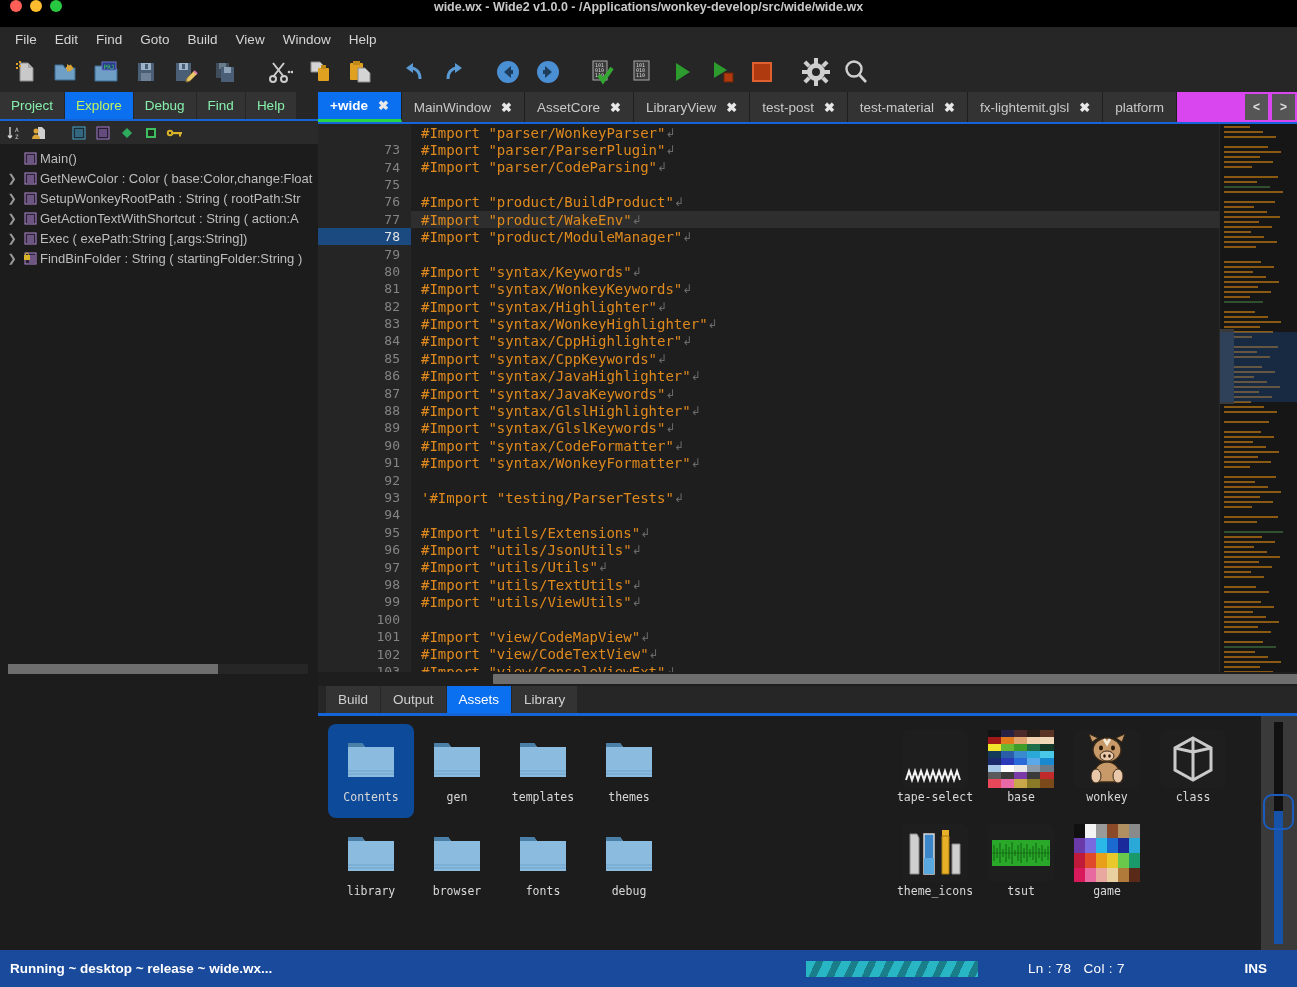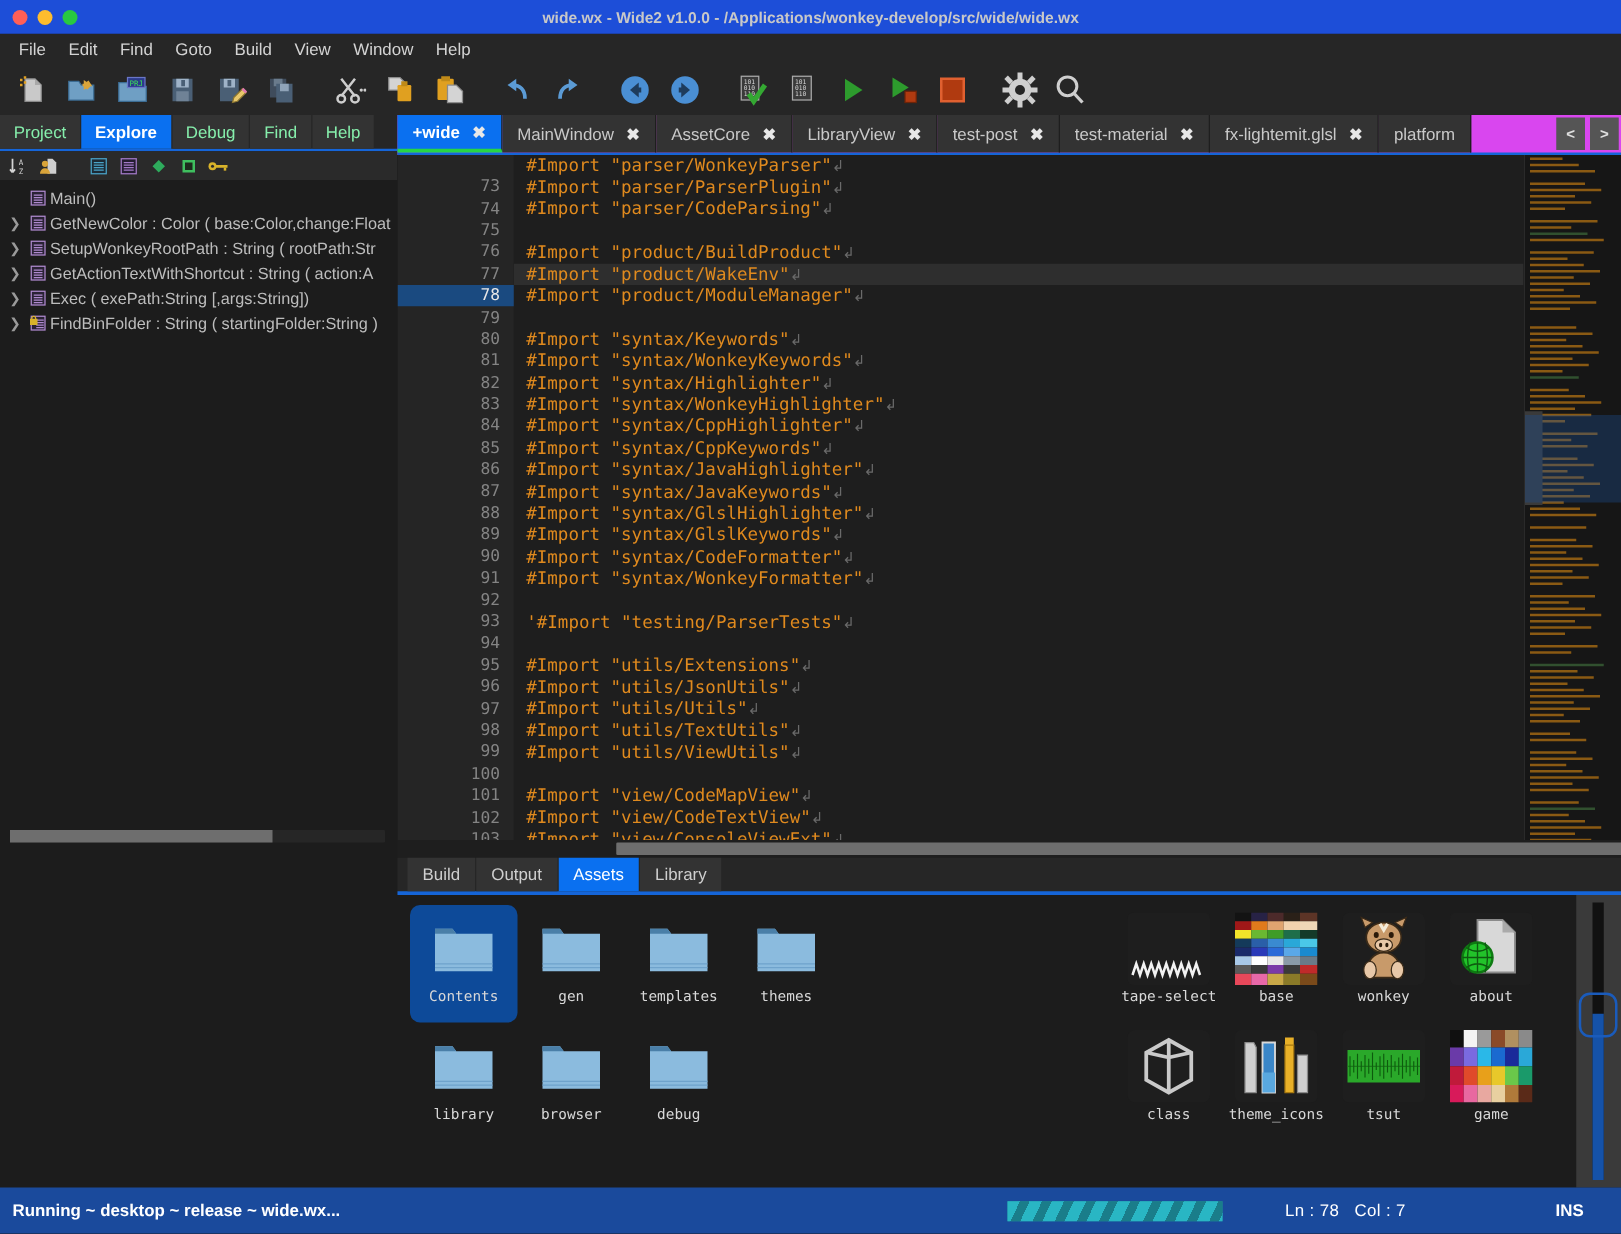--- a/index.html
+++ b/index.html
@@ -13,8 +13,8 @@
 
   
   .titlebar {
-    height: 27px; background: #1d4ed8; position: relative;
-    display: flex; align-items: center; flex: 0 0 27px;
+    height: 27px; background: #000000; position: relative;
+    display: flex; align-items: flex-start; flex: 0 0 27px;
   }
   .traffic { display: flex; gap: 8px; padding-left: 10px; }
   .light { width: 12px; height: 12px; border-radius: 50%; }

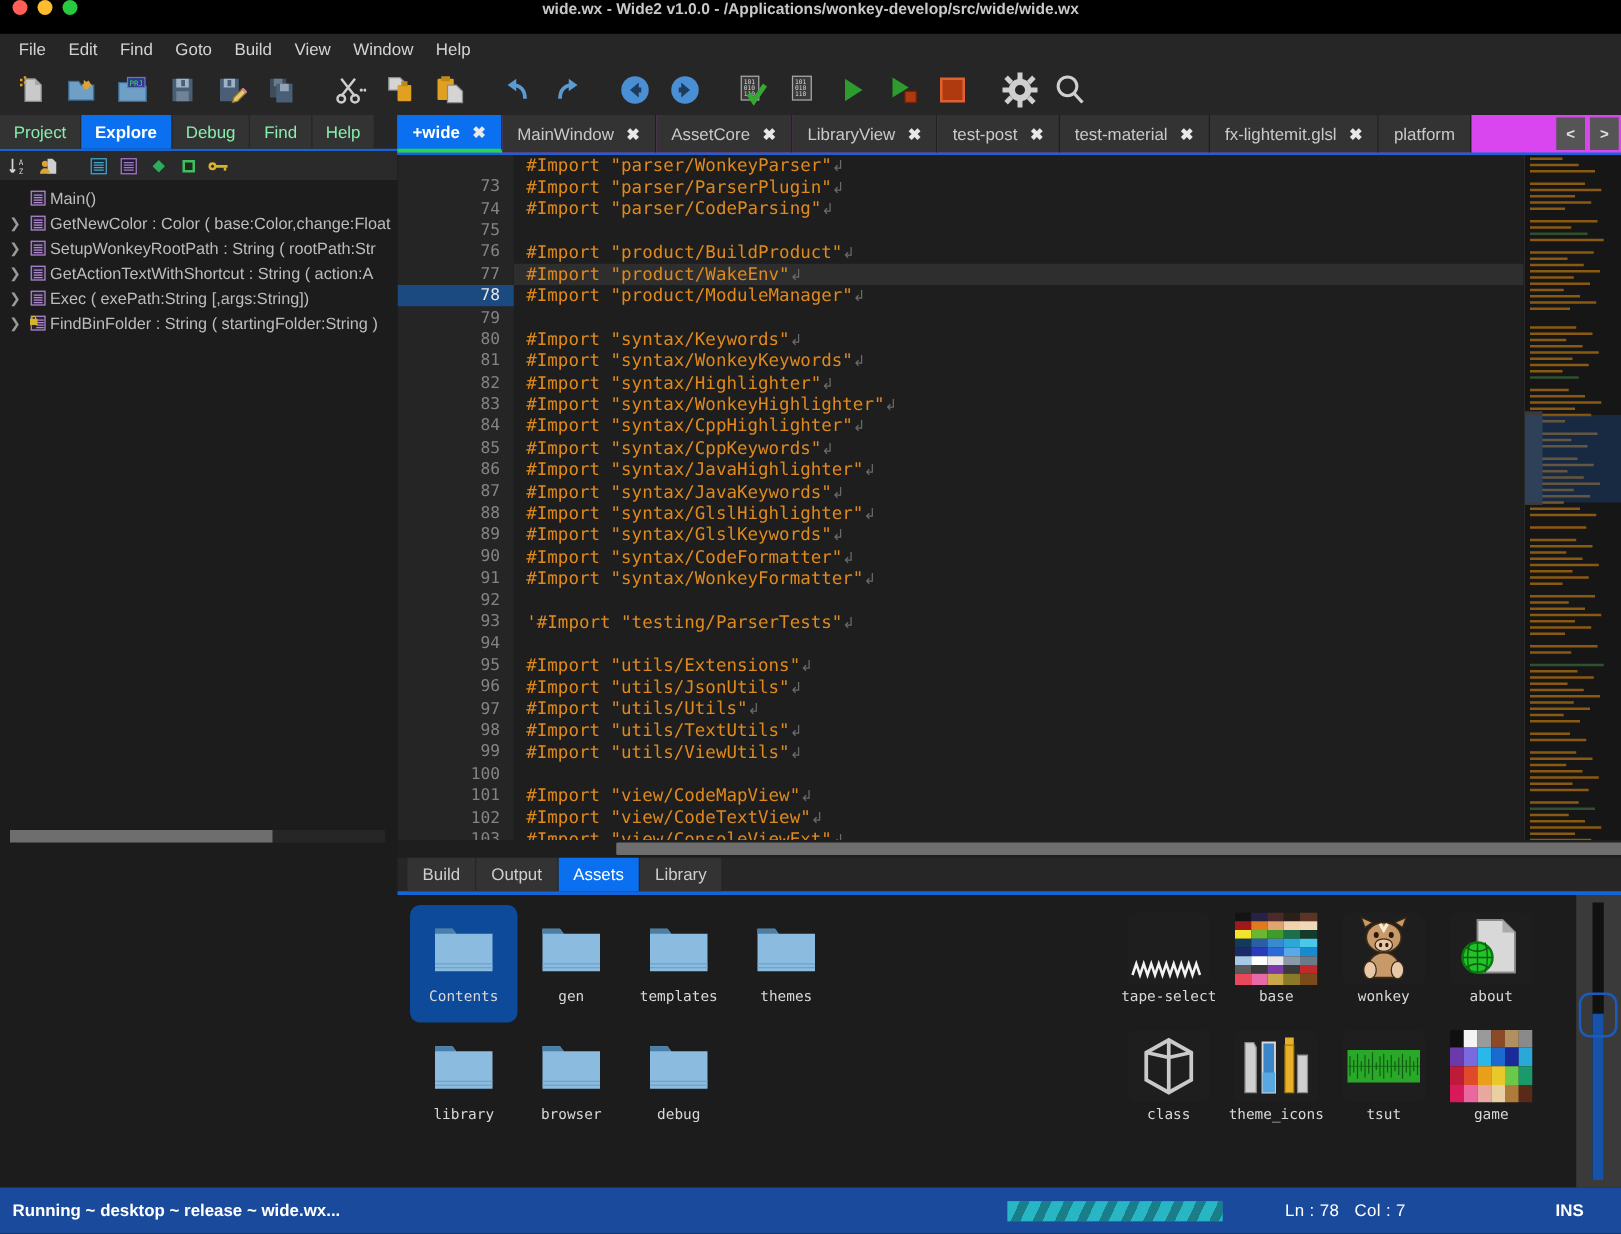--- a/index.html
+++ b/index.html
@@ -61,7 +61,7 @@
     display: flex; align-items: center; padding: 0 11px; font-size: 13.5px;
     color: #86efac; background: #333333; margin-right: 1px; cursor: default;
   }
-  .side-tab.active { background: #0a70f0; color: #ffffff; font-weight: bold; }
+  .side-tab.active { background: #0a70f0; color: #bef264; }
   .side-toolbar {
     height: 23px; background: #2a2a2a; display: flex; align-items: center;
     gap: 2px; padding-left: 4px; flex: 0 0 23px;

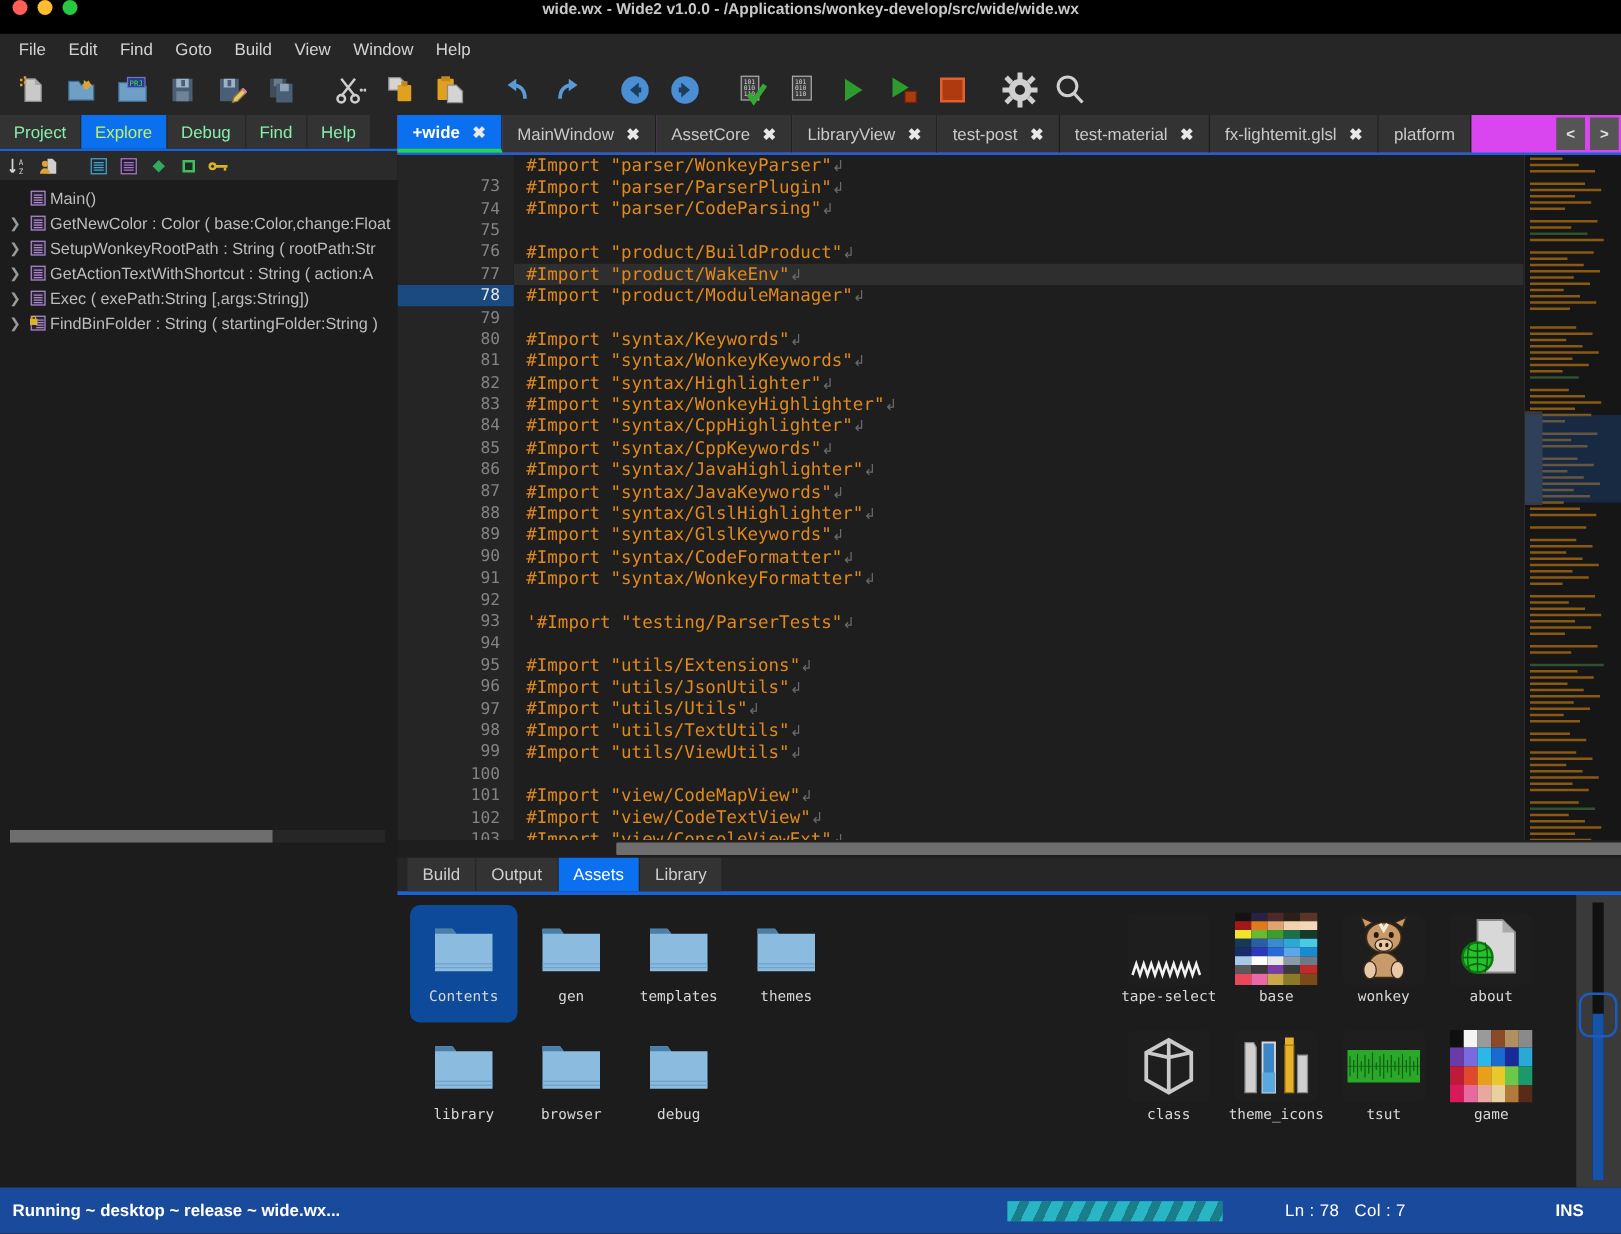--- a/index.html
+++ b/index.html
@@ -1210,20 +1210,6 @@
         </span>
         <span class="alabel">wonkey</span>
       </div>
-      <div class="asset">
-        <span class="thumb">
-          <svg width="66" height="58" viewBox="0 0 66 58">
-              <rect width="66" height="58" rx="5" fill="#1e1e1e"></rect>
-          <path d="M22 6h20l10 10v32H22z" fill="#d8d8d8" stroke="#8a8a8a" stroke-width="1.5"></path>
-          <path d="M42 6v10h10" fill="#aaaaaa"></path>
-          <circle cx="22" cy="36" r="12" fill="#22c32a" stroke="#0e7a12" stroke-width="2"></circle>
-          <g stroke="#0e5a10" stroke-width="1.1" fill="none">
-                <path d="M10 36h24M22 24v24M13 28q9 6 18 0M13 44q9-6 18 0M16 24q-4 12 0 24M28 24q4 12 0 24"></path>
-              </g>
-          </svg>
-        </span>
-        <span class="alabel">about</span>
-      </div>
 
       <div class="asset">
         <span class="thumb">

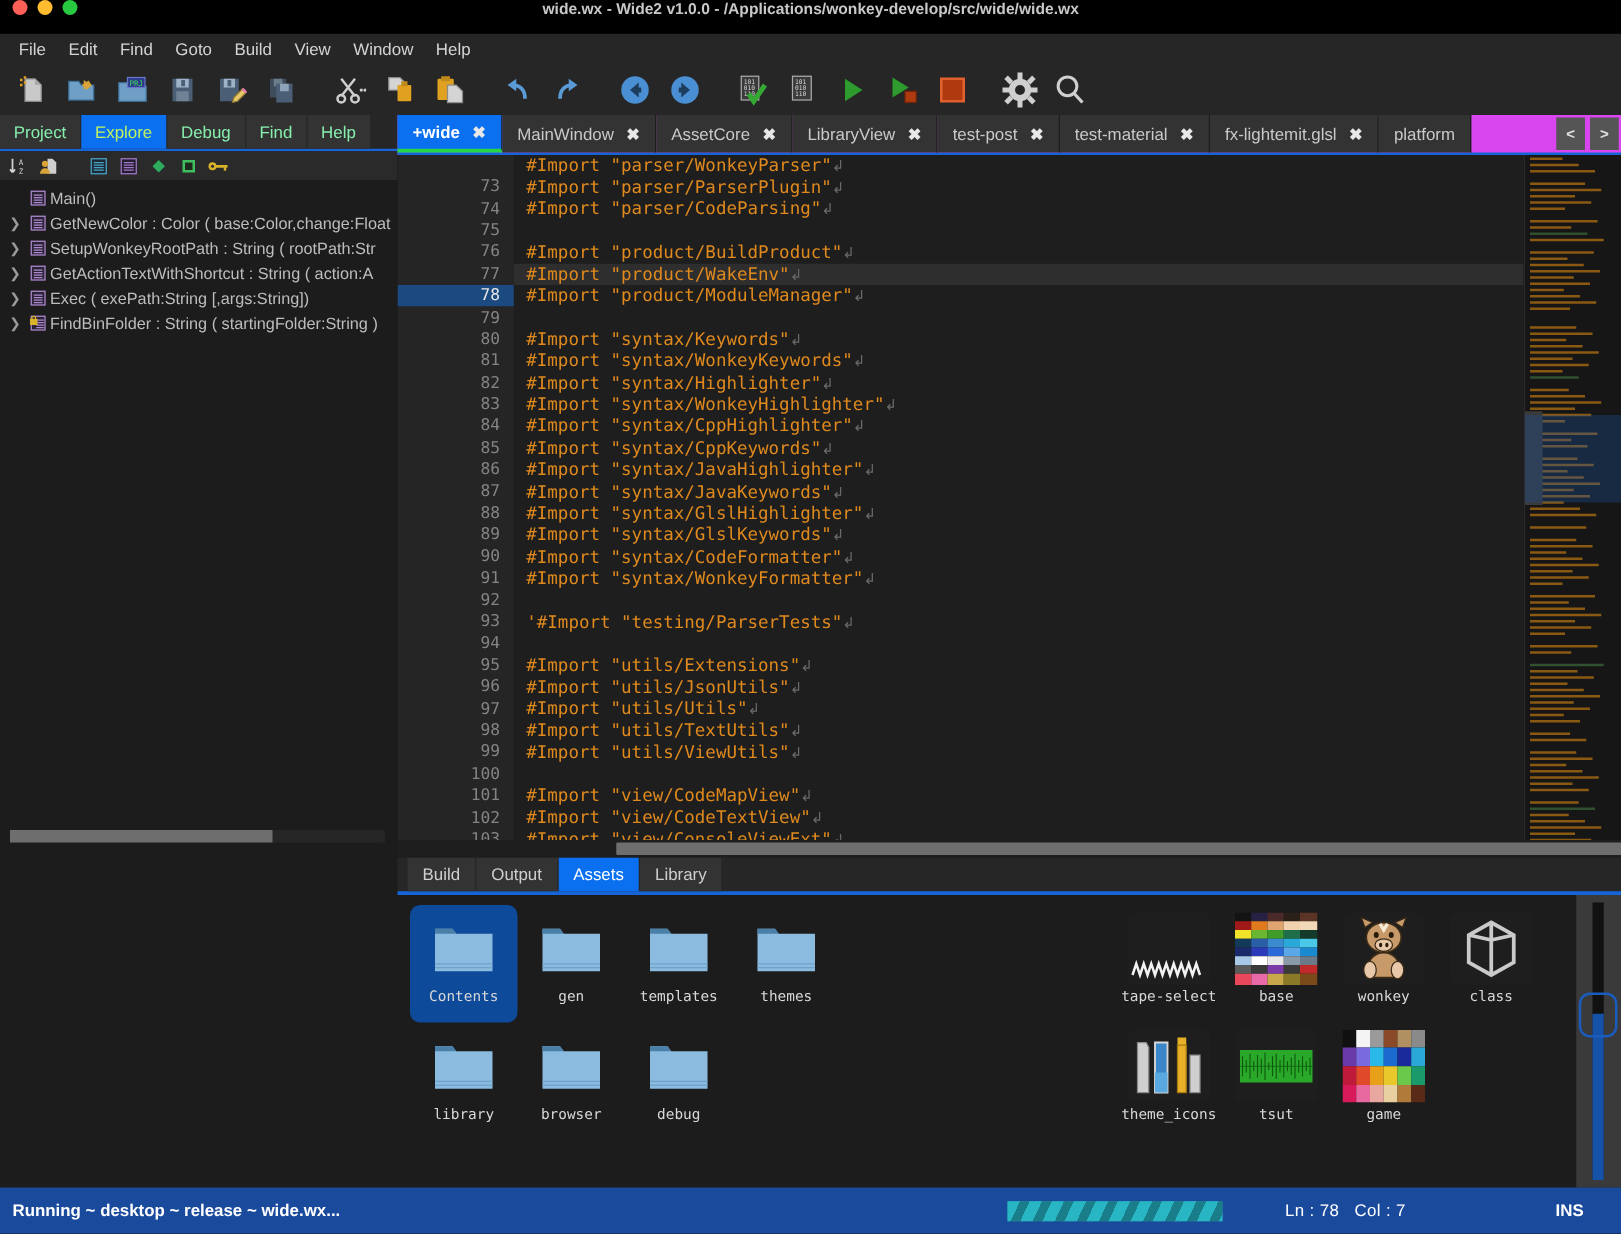--- a/index.html
+++ b/index.html
@@ -1118,6 +1118,16 @@
             </svg>
           </span>
         <span class="alabel">browser</span>
+      </div>
+      <div class="asset">
+        <span class="thumb">
+            <svg width="52" height="44" viewBox="0 0 52 44">
+              <path d="M3 6h14l3 4h29v30H3z" fill="#8bbbde"></path>
+              <path d="M3 6h14l3 4H3z" fill="#4a7fa8"></path>
+              <path d="M3 34h46M3 37h46" stroke="#6fa3cc"></path>
+            </svg>
+          </span>
+        <span class="alabel">fonts</span>
       </div>
       <div class="asset">
         <span class="thumb">

